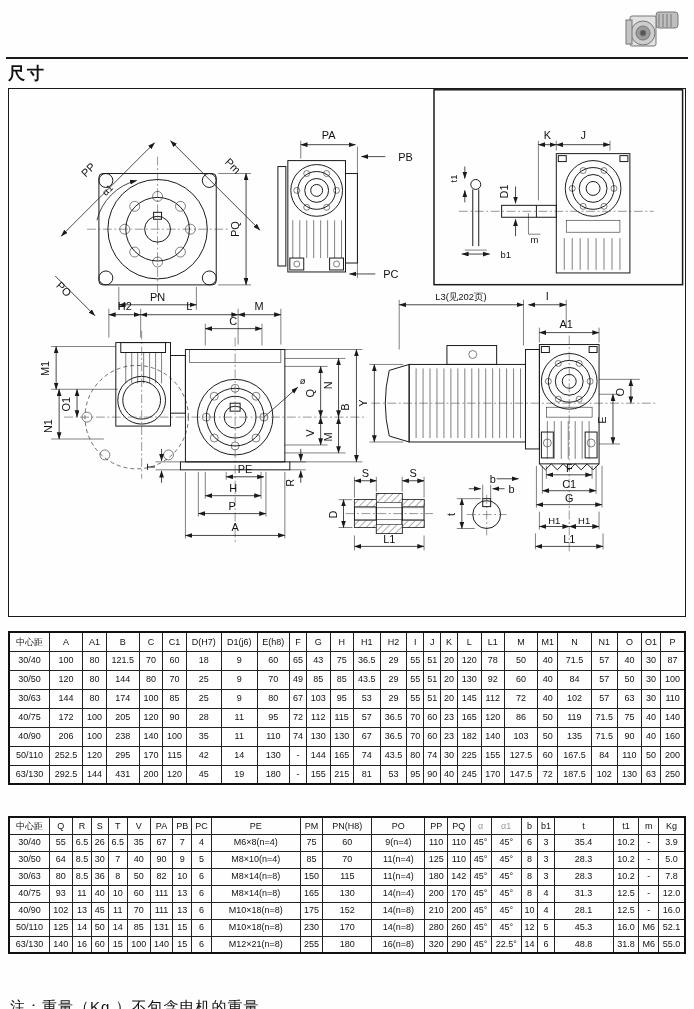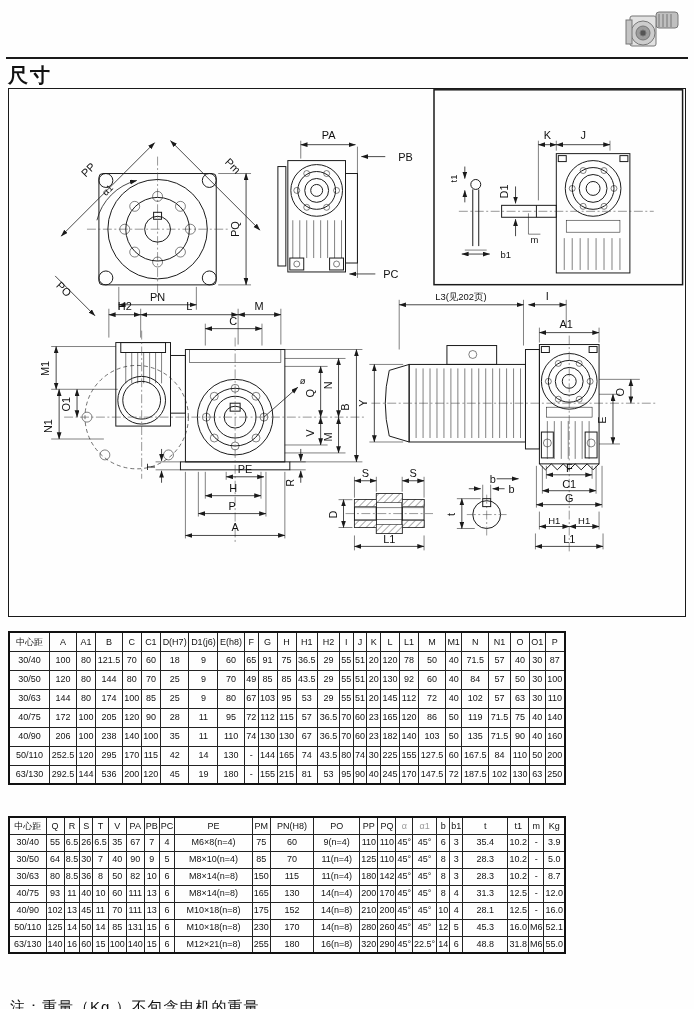--- a/index.html
+++ b/index.html
@@ -6,7 +6,7 @@
   .page{position:relative;width:694px;height:1009px;background:#fefefe;overflow:hidden;
         font-family:"Liberation Sans",sans-serif;color:#111;}
   .rule{position:absolute;left:6px;top:57px;width:682px;height:2px;background:#1a1a1a;}
-  .title{position:absolute;left:8px;top:62px;font-size:20px;font-weight:bold;letter-spacing:2px;}
+  .title{position:absolute;left:8px;top:62px;font-size:17px;font-weight:bold;letter-spacing:2px;}
   .photo{position:absolute;left:616px;top:6px;width:70px;height:50px;}
   .drawbox{position:absolute;left:8px;top:88px;width:678px;height:529px;border:1.5px solid #1a1a1a;box-sizing:border-box;}
   .drawbox svg{display:block;}

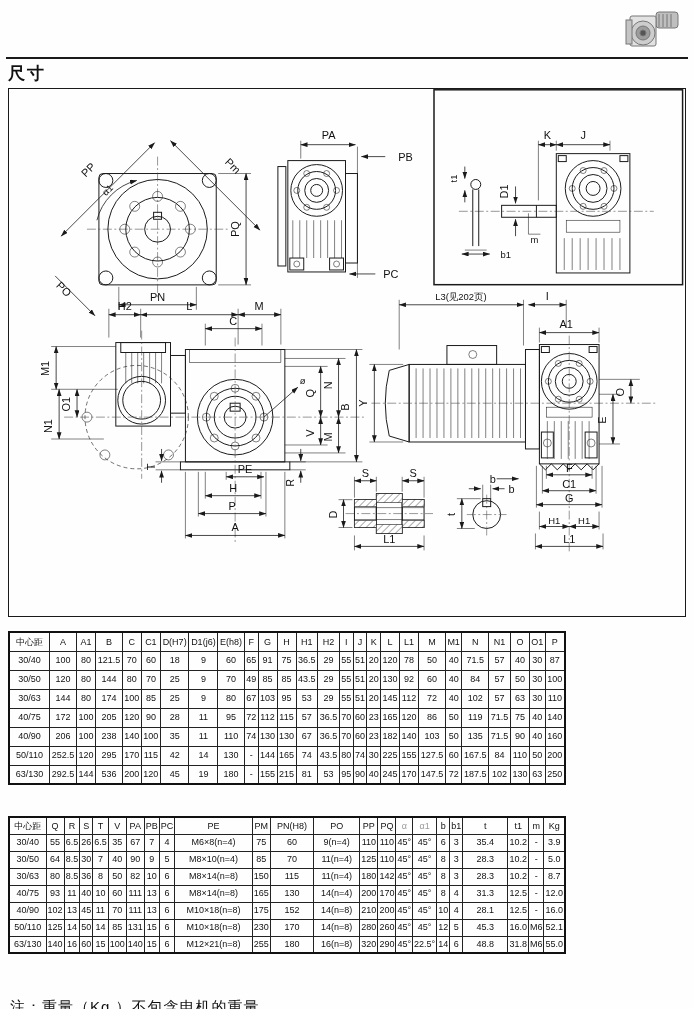--- a/index.html
+++ b/index.html
@@ -10,7 +10,7 @@
   .photo{position:absolute;left:616px;top:6px;width:70px;height:50px;}
   .drawbox{position:absolute;left:8px;top:88px;width:678px;height:529px;border:1.5px solid #1a1a1a;box-sizing:border-box;}
   .drawbox svg{display:block;}
-  .tbl{position:absolute;left:8px;width:558px;border-collapse:collapse;table-layout:auto;}
+  .tbl{position:absolute;left:8px;width:678px;border-collapse:collapse;table-layout:auto;}
   .tbl th,.tbl td{border:1px solid #222;font-size:9px;font-weight:normal;text-align:center;
       padding:1px 1px;line-height:1.15;white-space:nowrap;color:#111;}
   #table1{top:631px;}

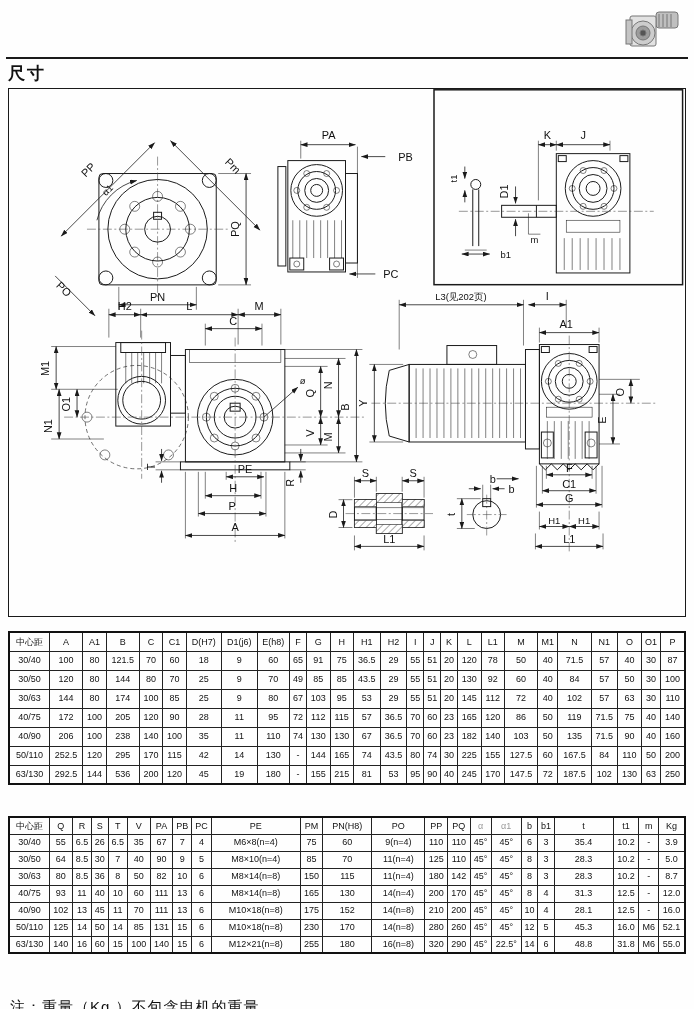--- a/index.html
+++ b/index.html
@@ -525,7 +525,7 @@
           <td>9</td>
           <td>60</td>
           <td>65</td>
-          <td>91</td>
+          <td>43</td>
           <td>75</td>
           <td>36.5</td>
           <td>29</td>

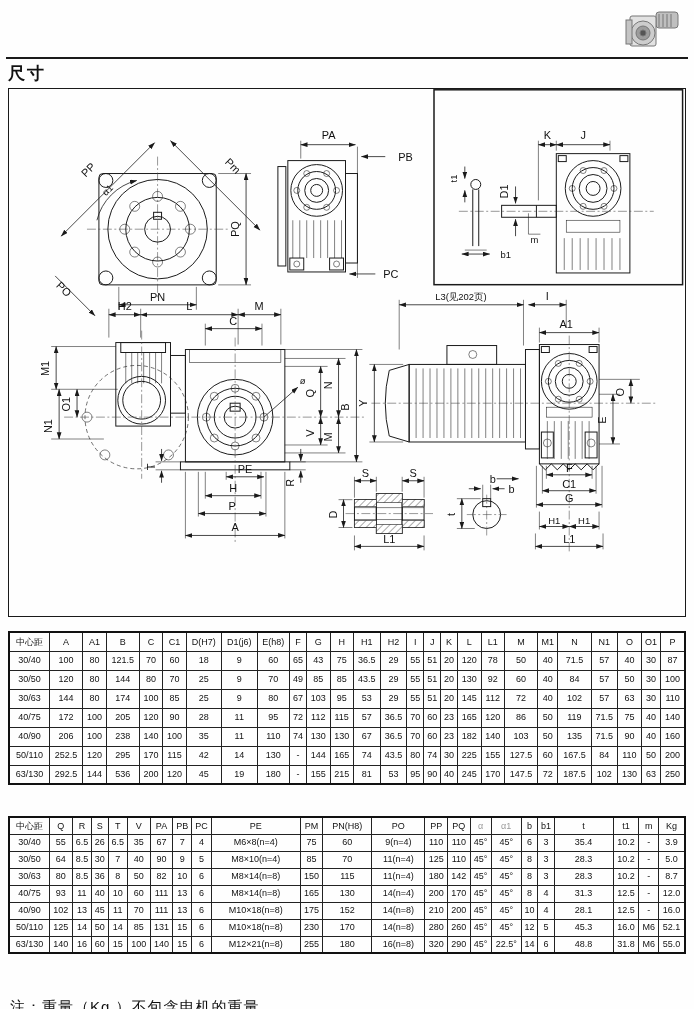--- a/index.html
+++ b/index.html
@@ -686,7 +686,7 @@
           <td>63/130</td>
           <td>292.5</td>
           <td>144</td>
-          <td>536</td>
+          <td>431</td>
           <td>200</td>
           <td>120</td>
           <td>45</td>

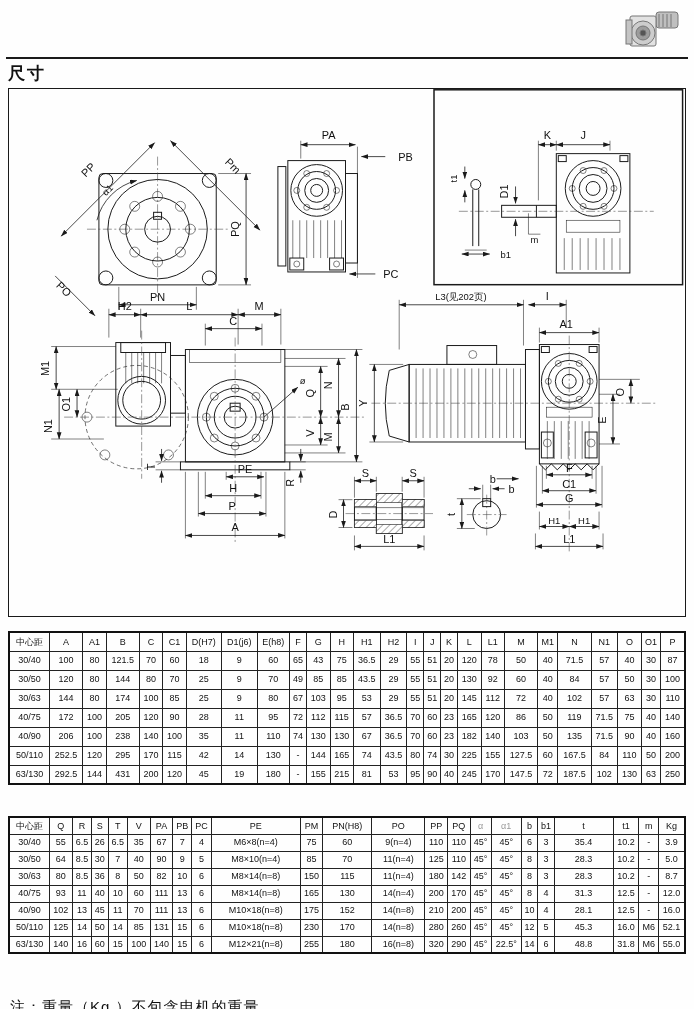--- a/index.html
+++ b/index.html
@@ -815,7 +815,7 @@
           <td>28.3</td>
           <td>10.2</td>
           <td>-</td>
-          <td>8.7</td>
+          <td>7.8</td>
         </tr>
         <tr>
           <td>40/75</td>

